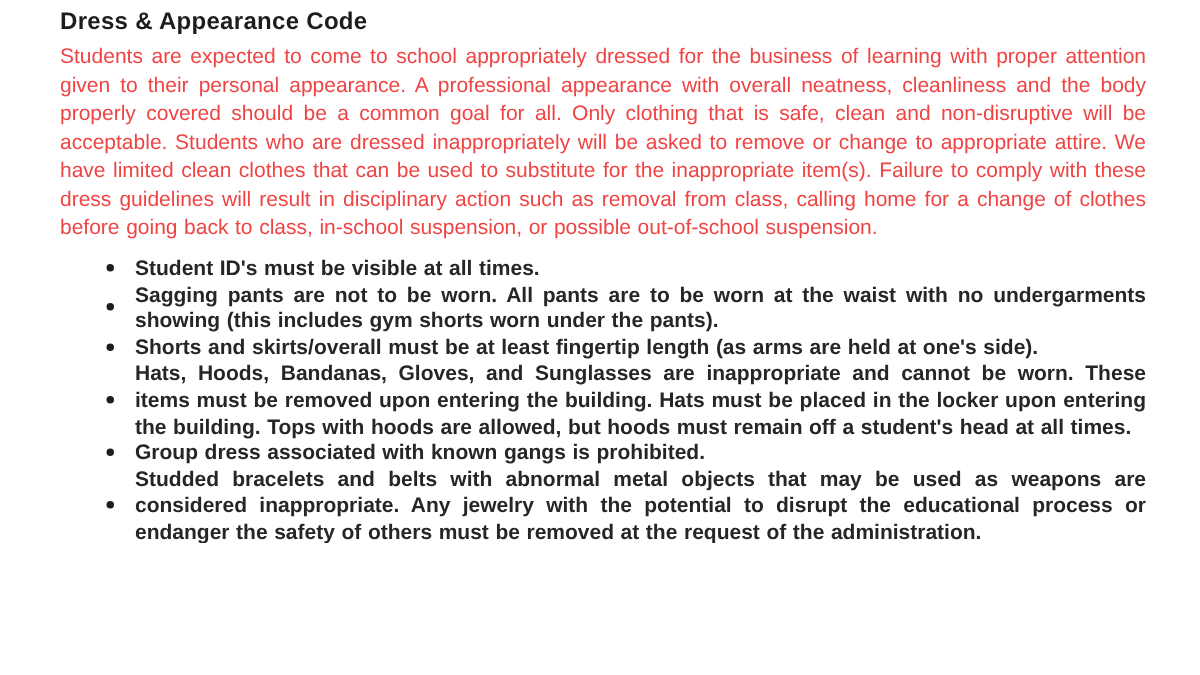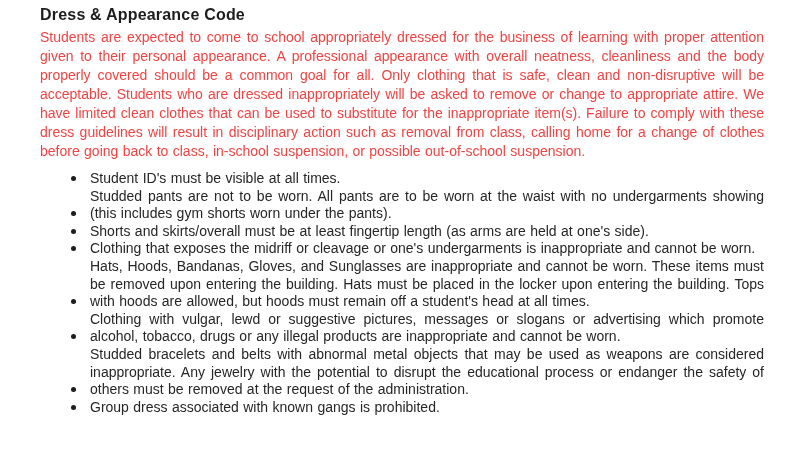--- a/index.html
+++ b/index.html
@@ -38,10 +38,11 @@
   }
   ul.rules li {
     display: flex;
-    align-items: flex-end;
+    align-items: center;
     font-size: 14px;
     line-height: 17.6px;
     color: #262626;
+    font-weight: bold;
   }
   .bullet {
     flex: 0 0 20px;

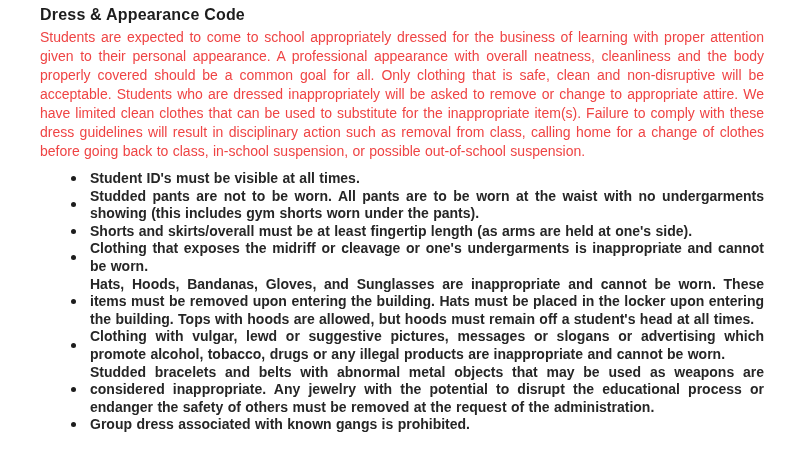--- a/index.html
+++ b/index.html
@@ -81,7 +81,7 @@
     </li>
     <li>
       <span class="bullet"></span>
-      <span class="rule-text">Studded pants are not to be worn. All pants are to be worn at the waist with no undergarments showing (this includes gym shorts worn under the pants).</span>
+      <span class="rule-text">Sagging pants are not to be worn. All pants are to be worn at the waist with no undergarments showing (this includes gym shorts worn under the pants).</span>
     </li>
     <li>
       <span class="bullet"></span>

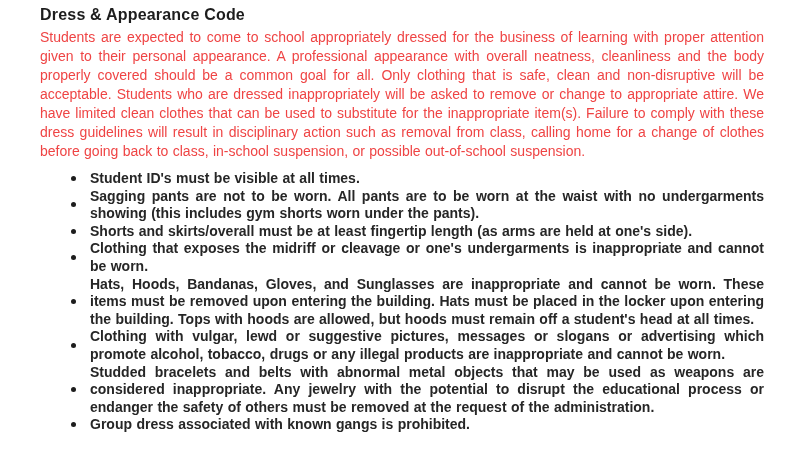--- a/index.html
+++ b/index.html
@@ -89,10 +89,6 @@
     </li>
     <li>
       <span class="bullet"></span>
-      <span class="rule-text">Clothing that exposes the midriff or cleavage or one's undergarments is inappropriate and cannot be worn.</span>
-    </li>
-    <li>
-      <span class="bullet"></span>
       <span class="rule-text">Hats, Hoods, Bandanas, Gloves, and Sunglasses are inappropriate and cannot be worn.  These items must be removed upon entering the building.  Hats must be placed in the locker upon entering the building. Tops with hoods are allowed, but hoods must remain off a student's head at all times.</span>
     </li>
     <li>

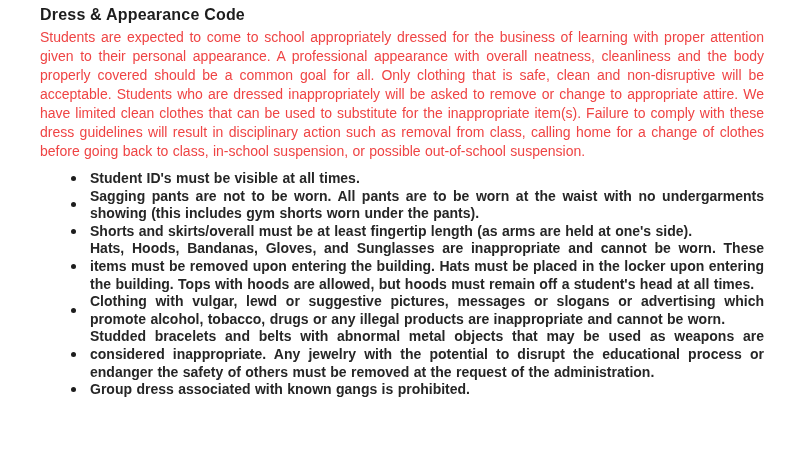--- a/index.html
+++ b/index.html
@@ -93,10 +93,6 @@
     </li>
     <li>
       <span class="bullet"></span>
-      <span class="rule-text">Clothing with vulgar, lewd or suggestive pictures, messages or slogans or advertising which promote alcohol, tobacco, drugs or any illegal products are inappropriate and cannot be worn.</span>
-    </li>
-    <li>
-      <span class="bullet"></span>
       <span class="rule-text">Studded bracelets and belts with abnormal metal objects that may be used as weapons are considered inappropriate. Any jewelry with the potential to disrupt the educational process or endanger the safety of others must be removed at the request of the administration.</span>
     </li>
     <li>

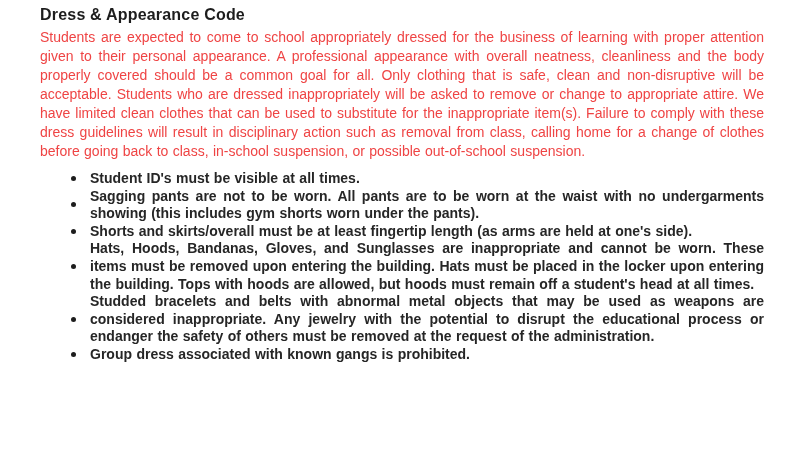--- a/index.html
+++ b/index.html
@@ -93,11 +93,11 @@
     </li>
     <li>
       <span class="bullet"></span>
-      <span class="rule-text">Studded bracelets and belts with abnormal metal objects that may be used as weapons are considered inappropriate. Any jewelry with the potential to disrupt the educational process or endanger the safety of others must be removed at the request of the administration.</span>
+      <span class="rule-text">Group dress associated with known gangs is prohibited.</span>
     </li>
     <li>
       <span class="bullet"></span>
-      <span class="rule-text">Group dress associated with known gangs is prohibited.</span>
+      <span class="rule-text">Studded bracelets and belts with abnormal metal objects that may be used as weapons are considered inappropriate. Any jewelry with the potential to disrupt the educational process or endanger the safety of others must be removed at the request of the administration.</span>
     </li>
   </ul>
 </div>

